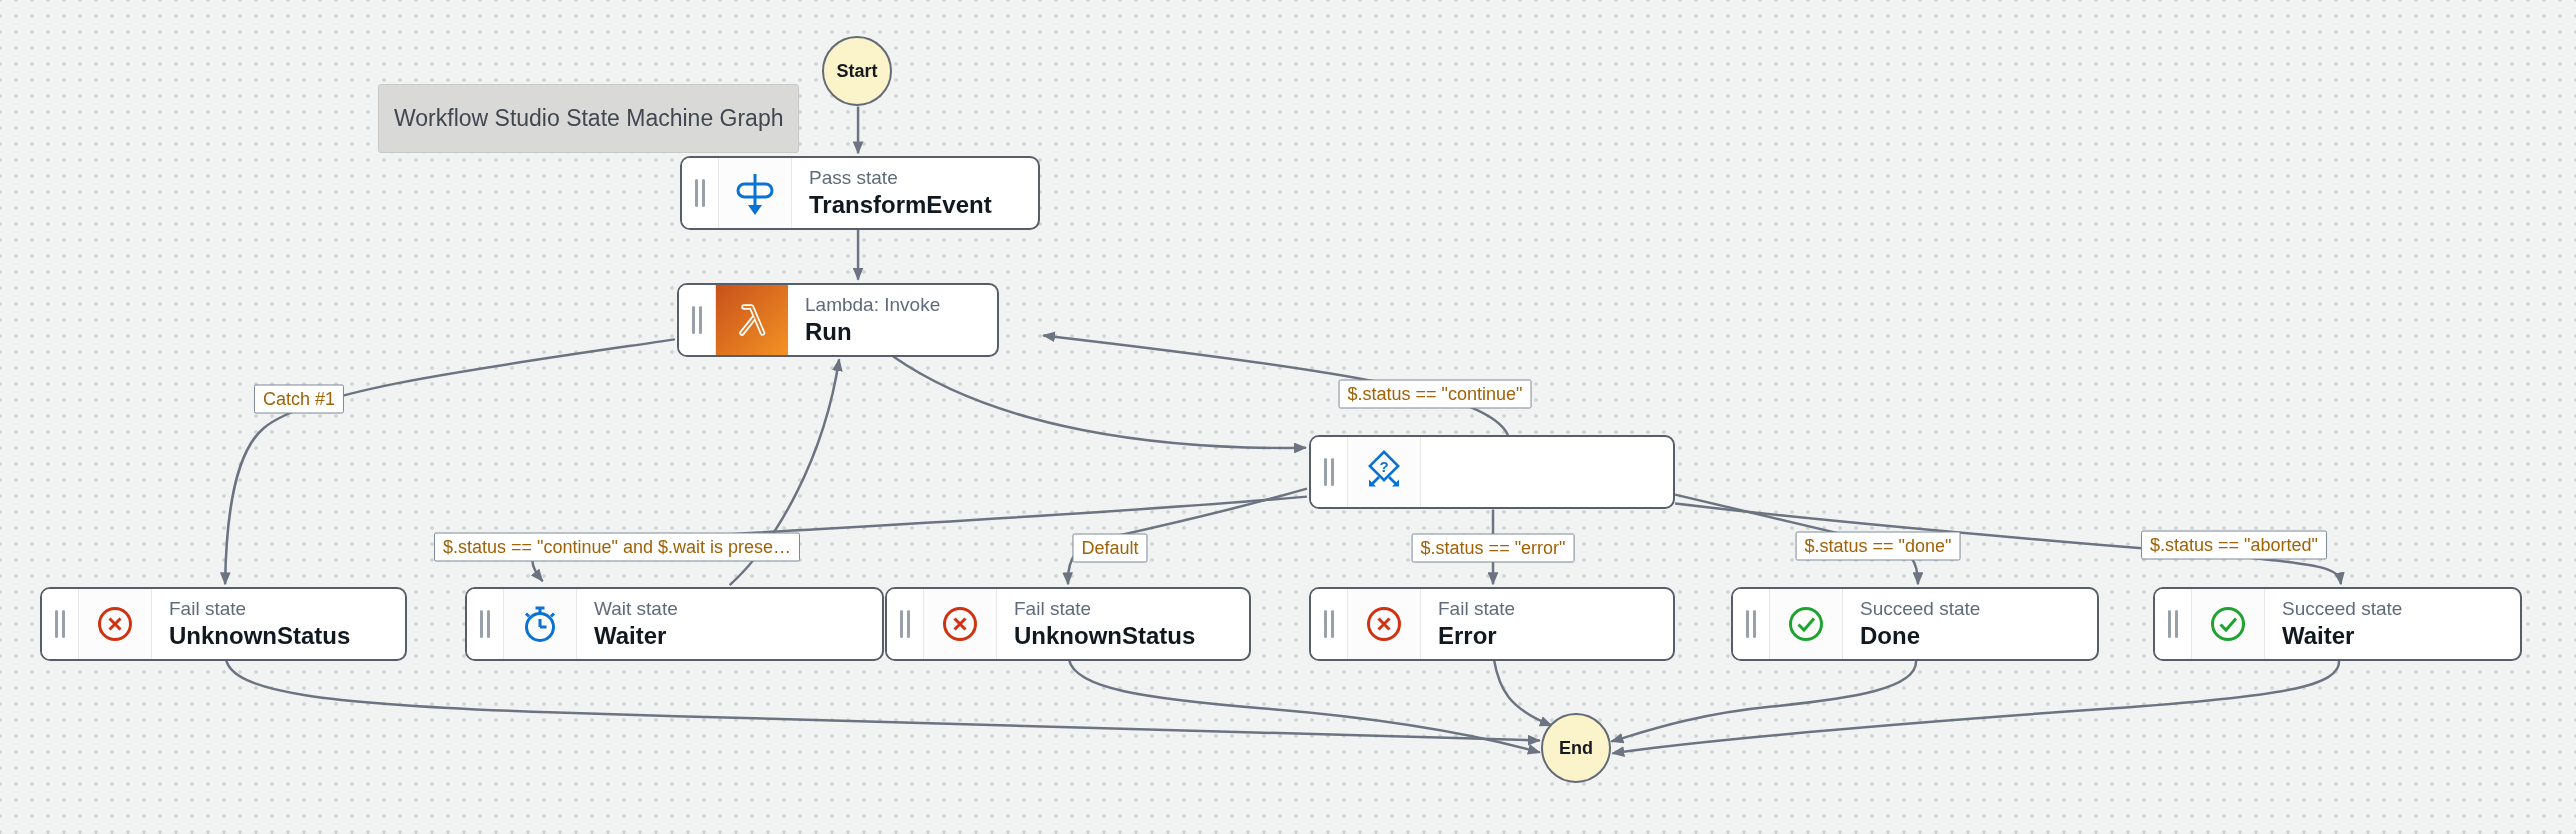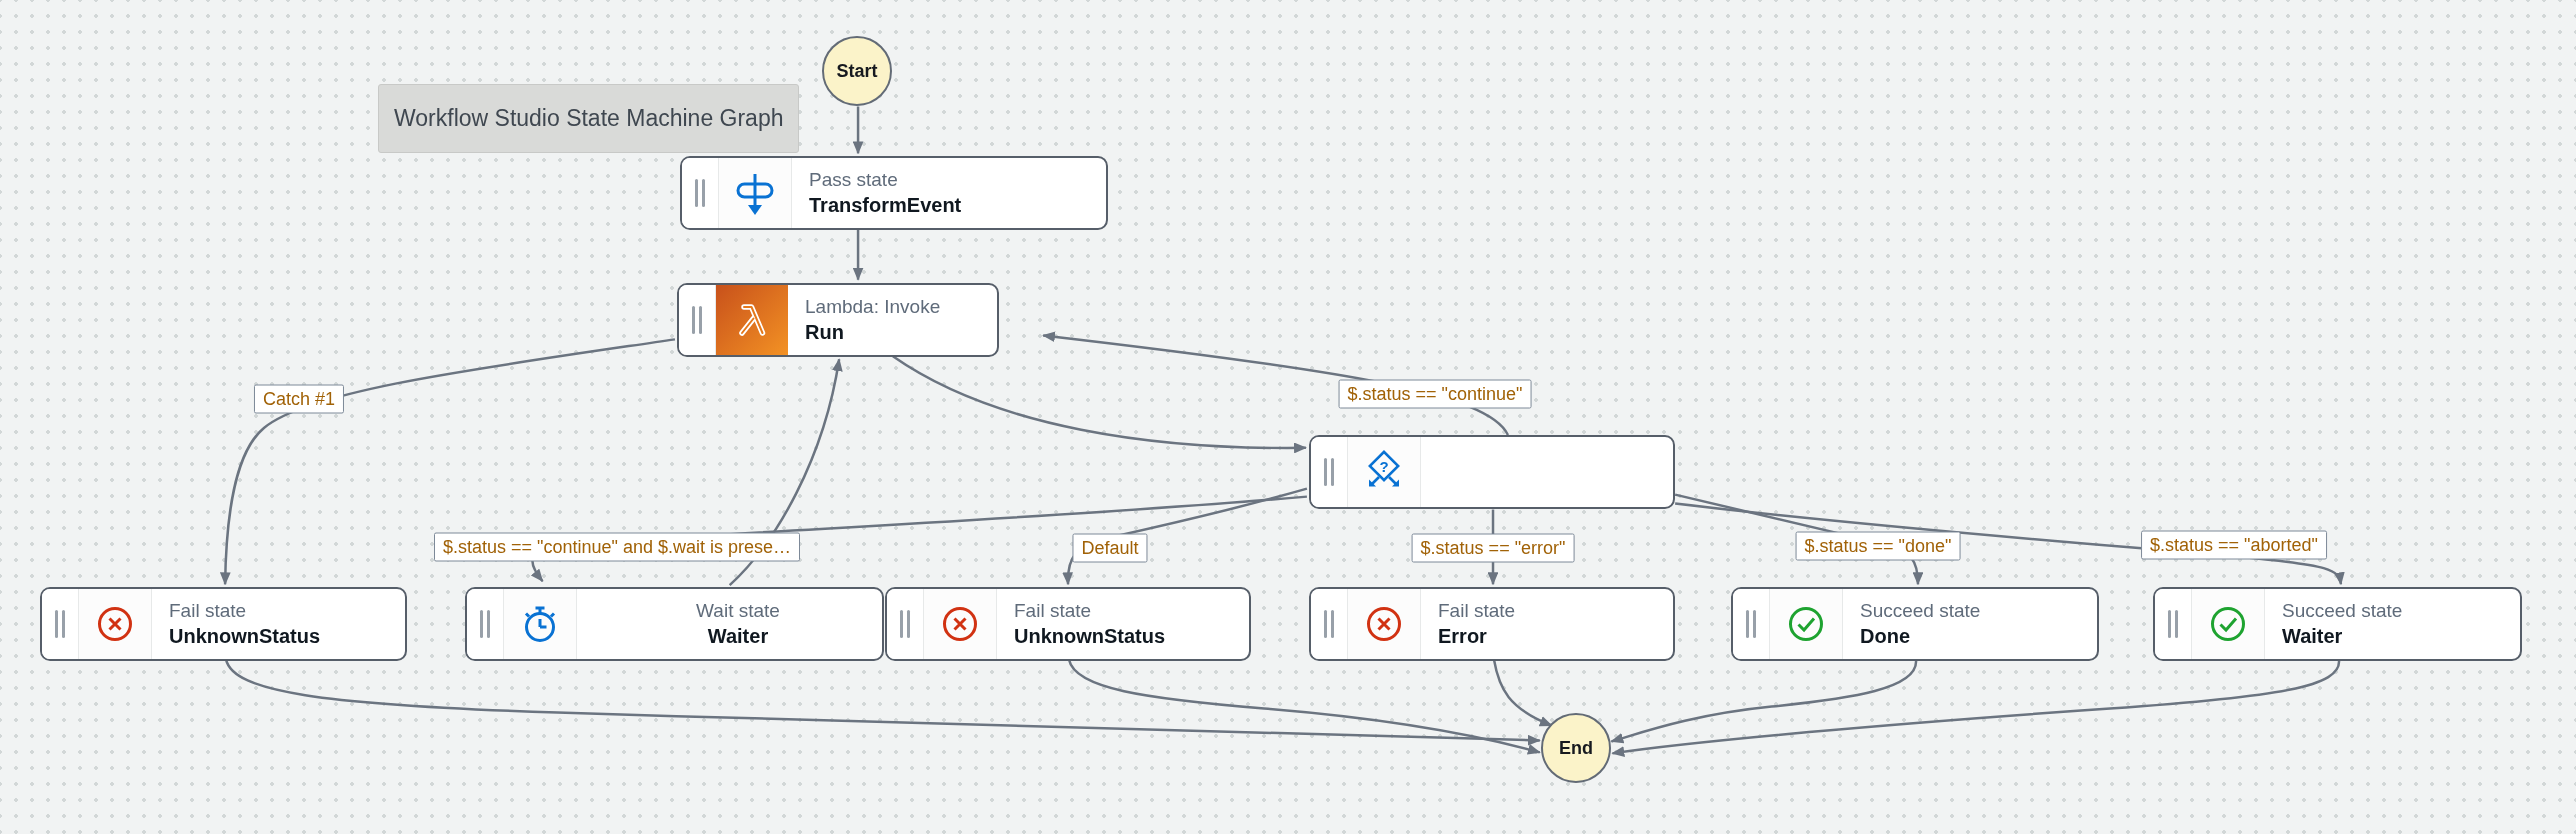--- a/index.html
+++ b/index.html
@@ -95,7 +95,7 @@
     <span>End</span>
   </div>
 
-  <div class="state-node" style="left:680px;top:156px;width:428px;">
+  <div class="state-node" style="left:680px;top:156px;width:360px;">
     <div class="drag-handle">
         <span class="bar"></span>
         <span class="bar"></span>

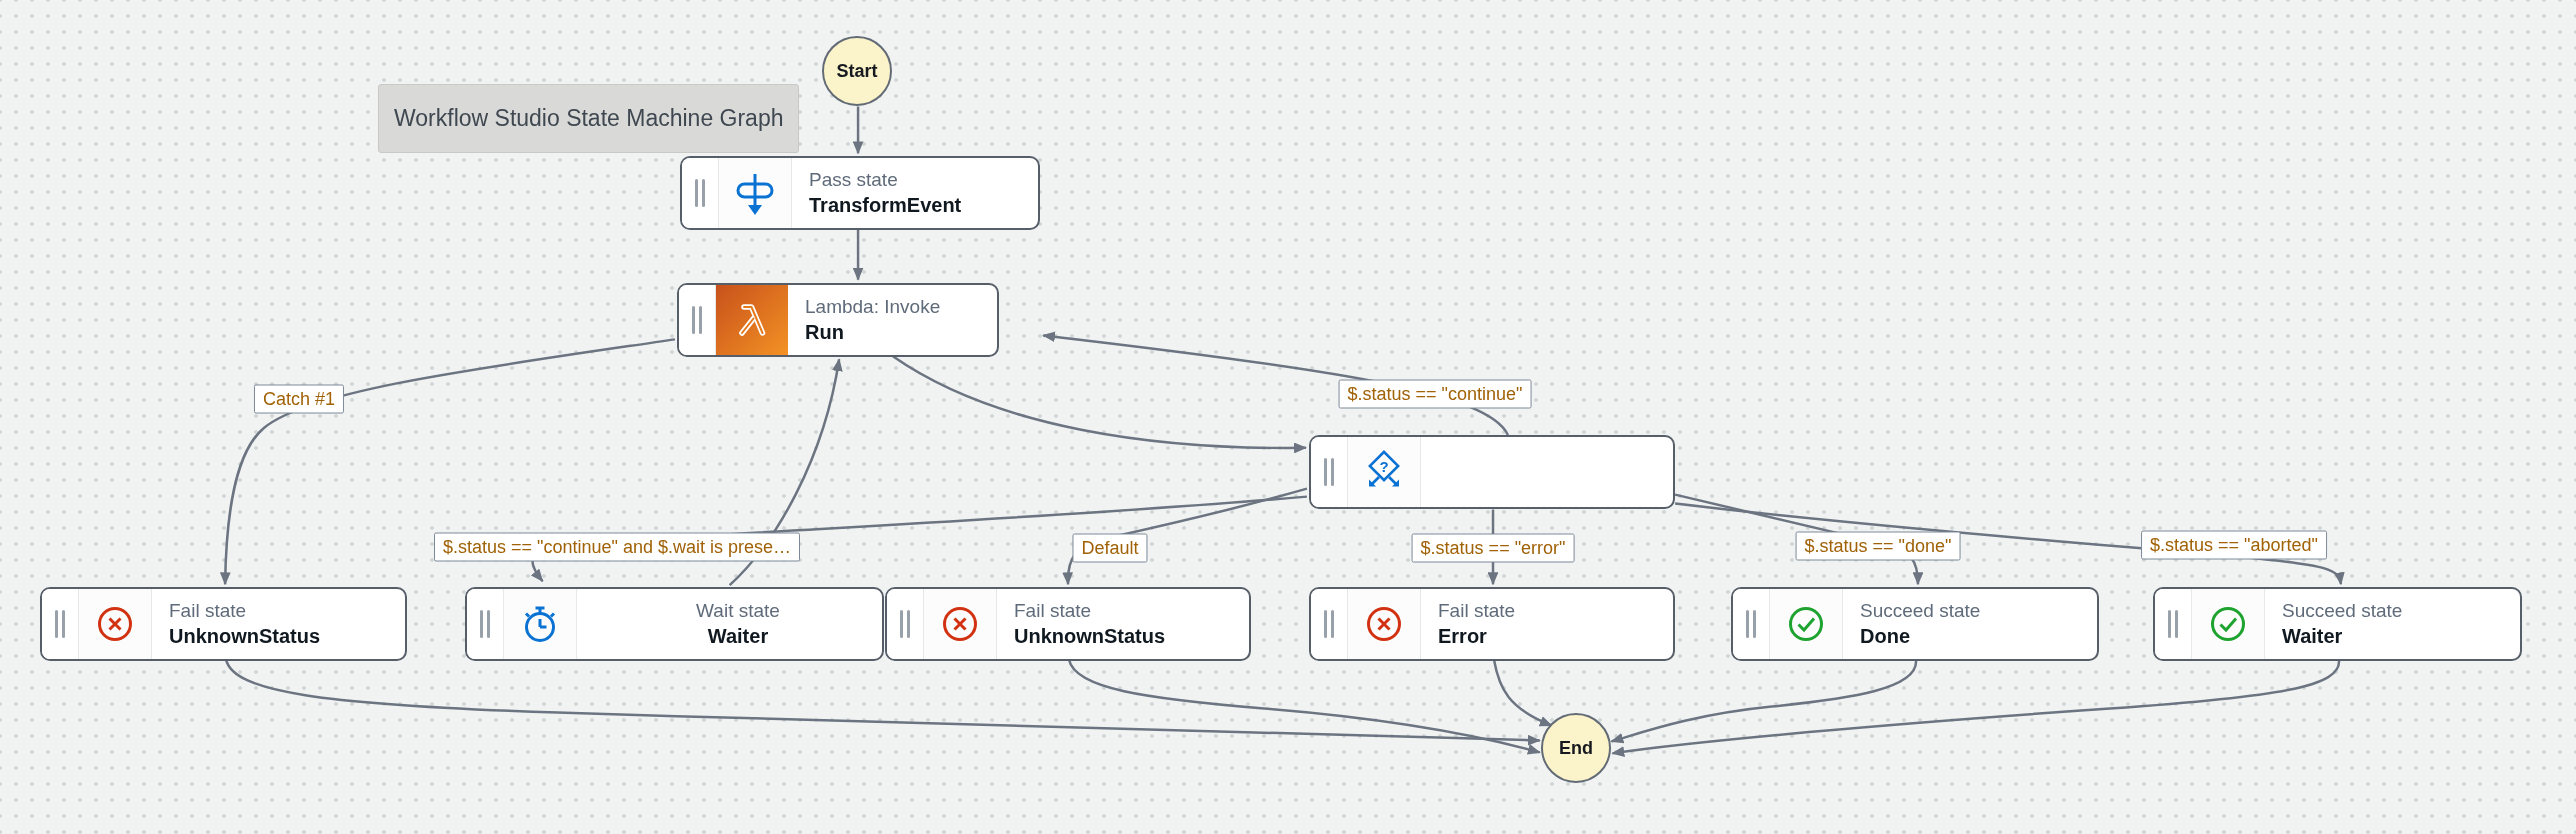--- a/index.html
+++ b/index.html
@@ -49,7 +49,7 @@
     padding-left:17px;min-width:0;
   }
   .type-label{font-size:19px;color:#5f6b7a;line-height:1.25;}
-  .state-name{font-size:20px;font-weight:700;color:#101820;line-height:1.3;}
+  .state-name{font-size:24px;font-weight:700;color:#101820;line-height:1.3;}
 
   .edge-label{
     position:absolute;transform:translate(-50%,-50%);

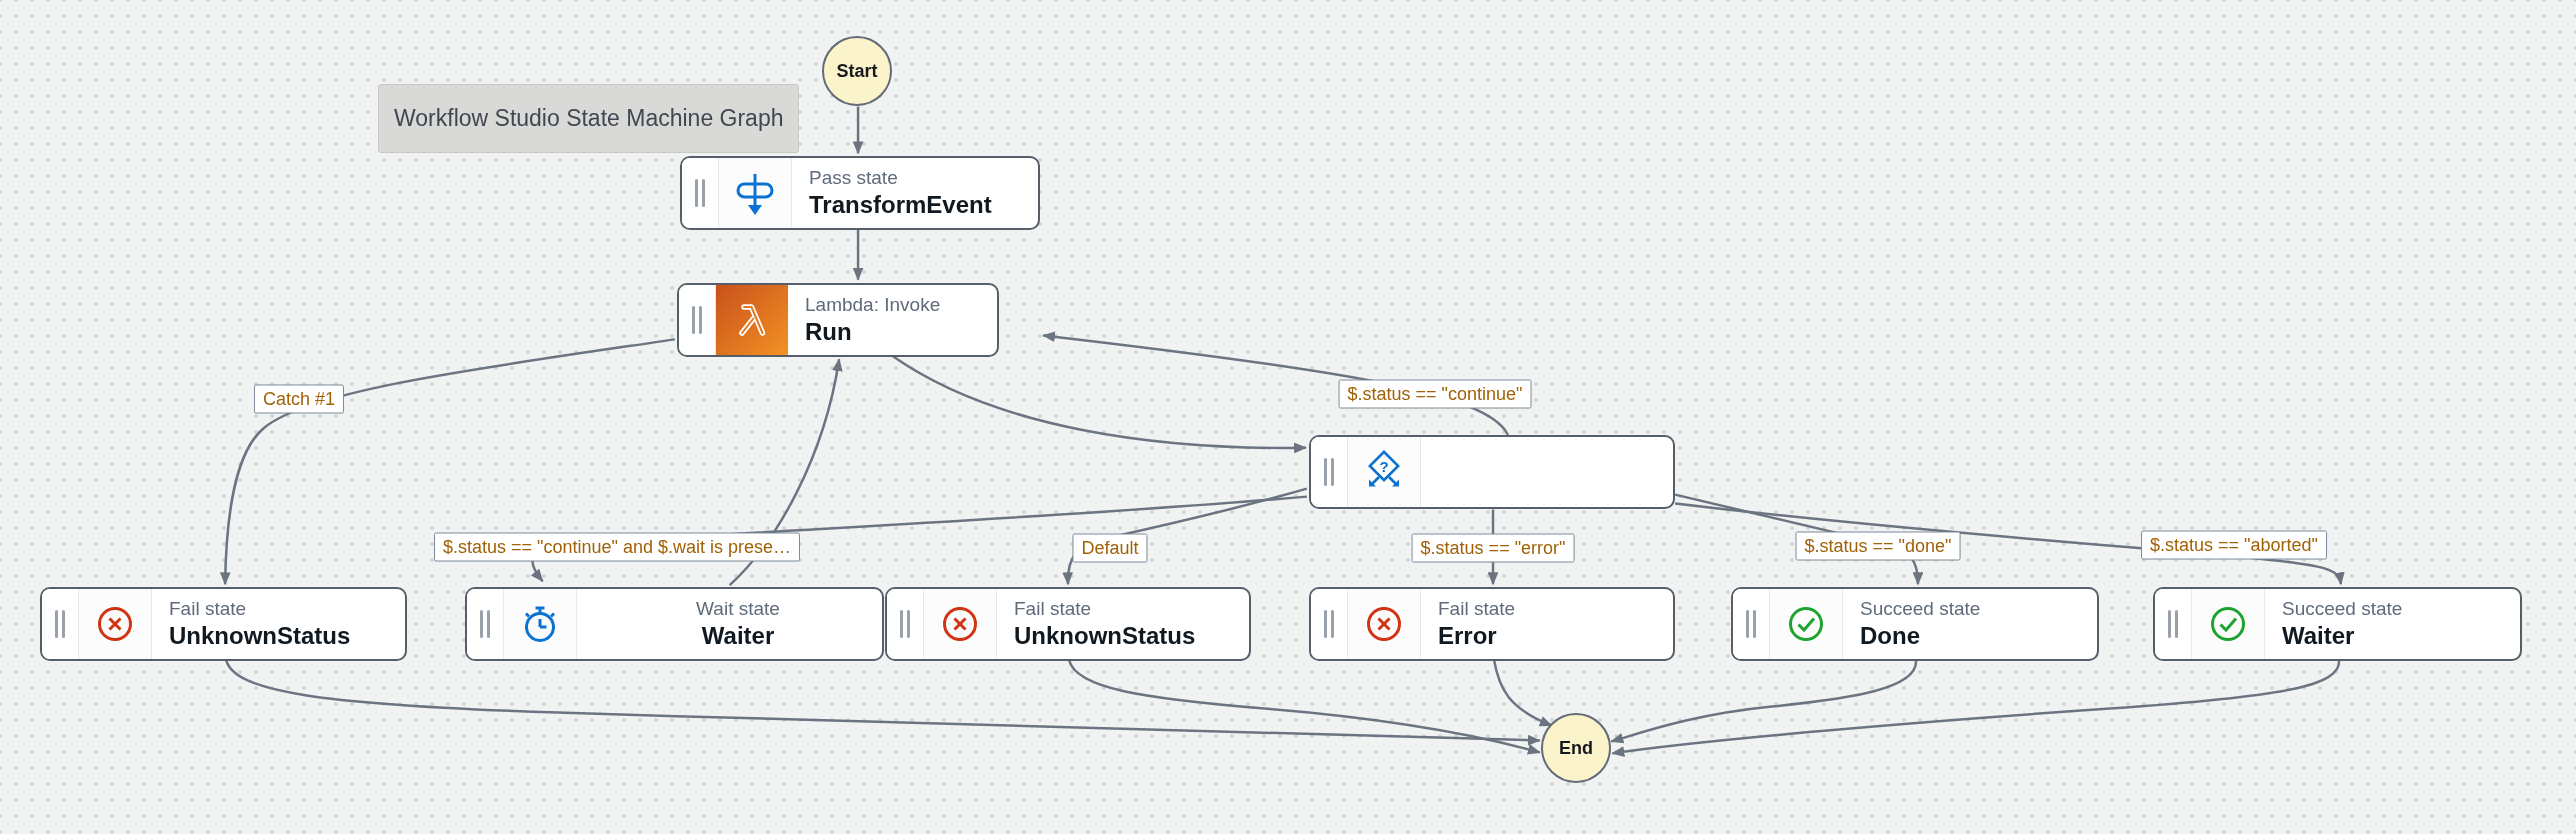--- a/index.html
+++ b/index.html
@@ -170,7 +170,7 @@
     </div>
   </div>
 
-  <div class="state-node" style="left:465px;top:587px;width:419px;text-align:center;">
+  <div class="state-node" style="left:465px;top:587px;width:419px;">
     <div class="drag-handle">
         <span class="bar"></span>
         <span class="bar"></span>

